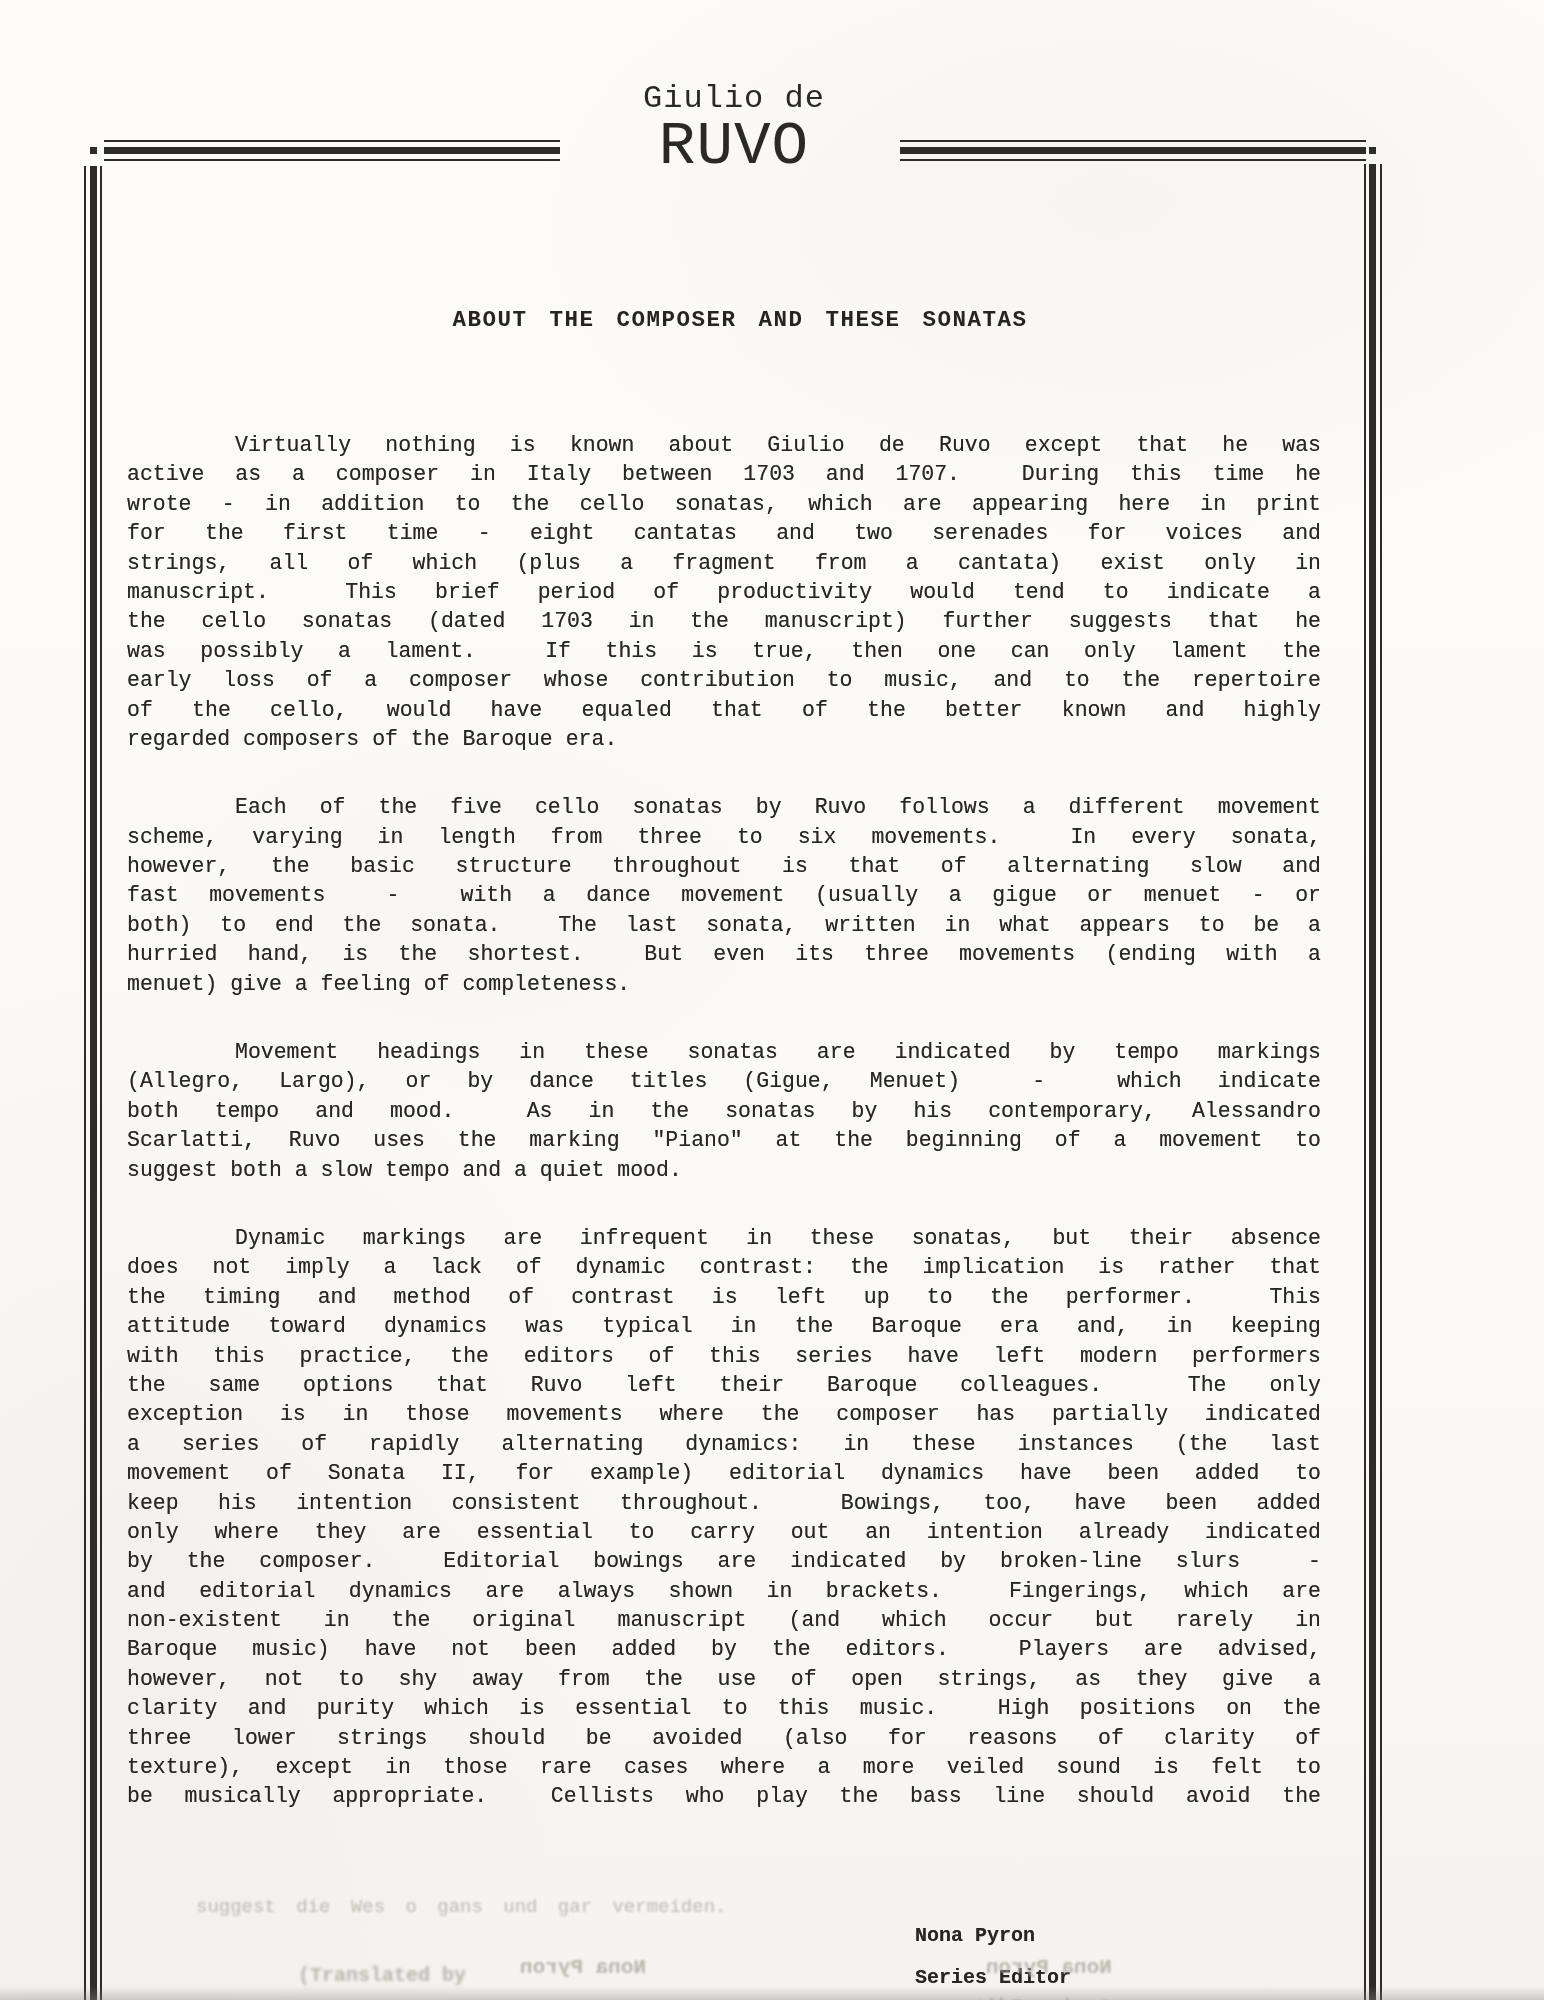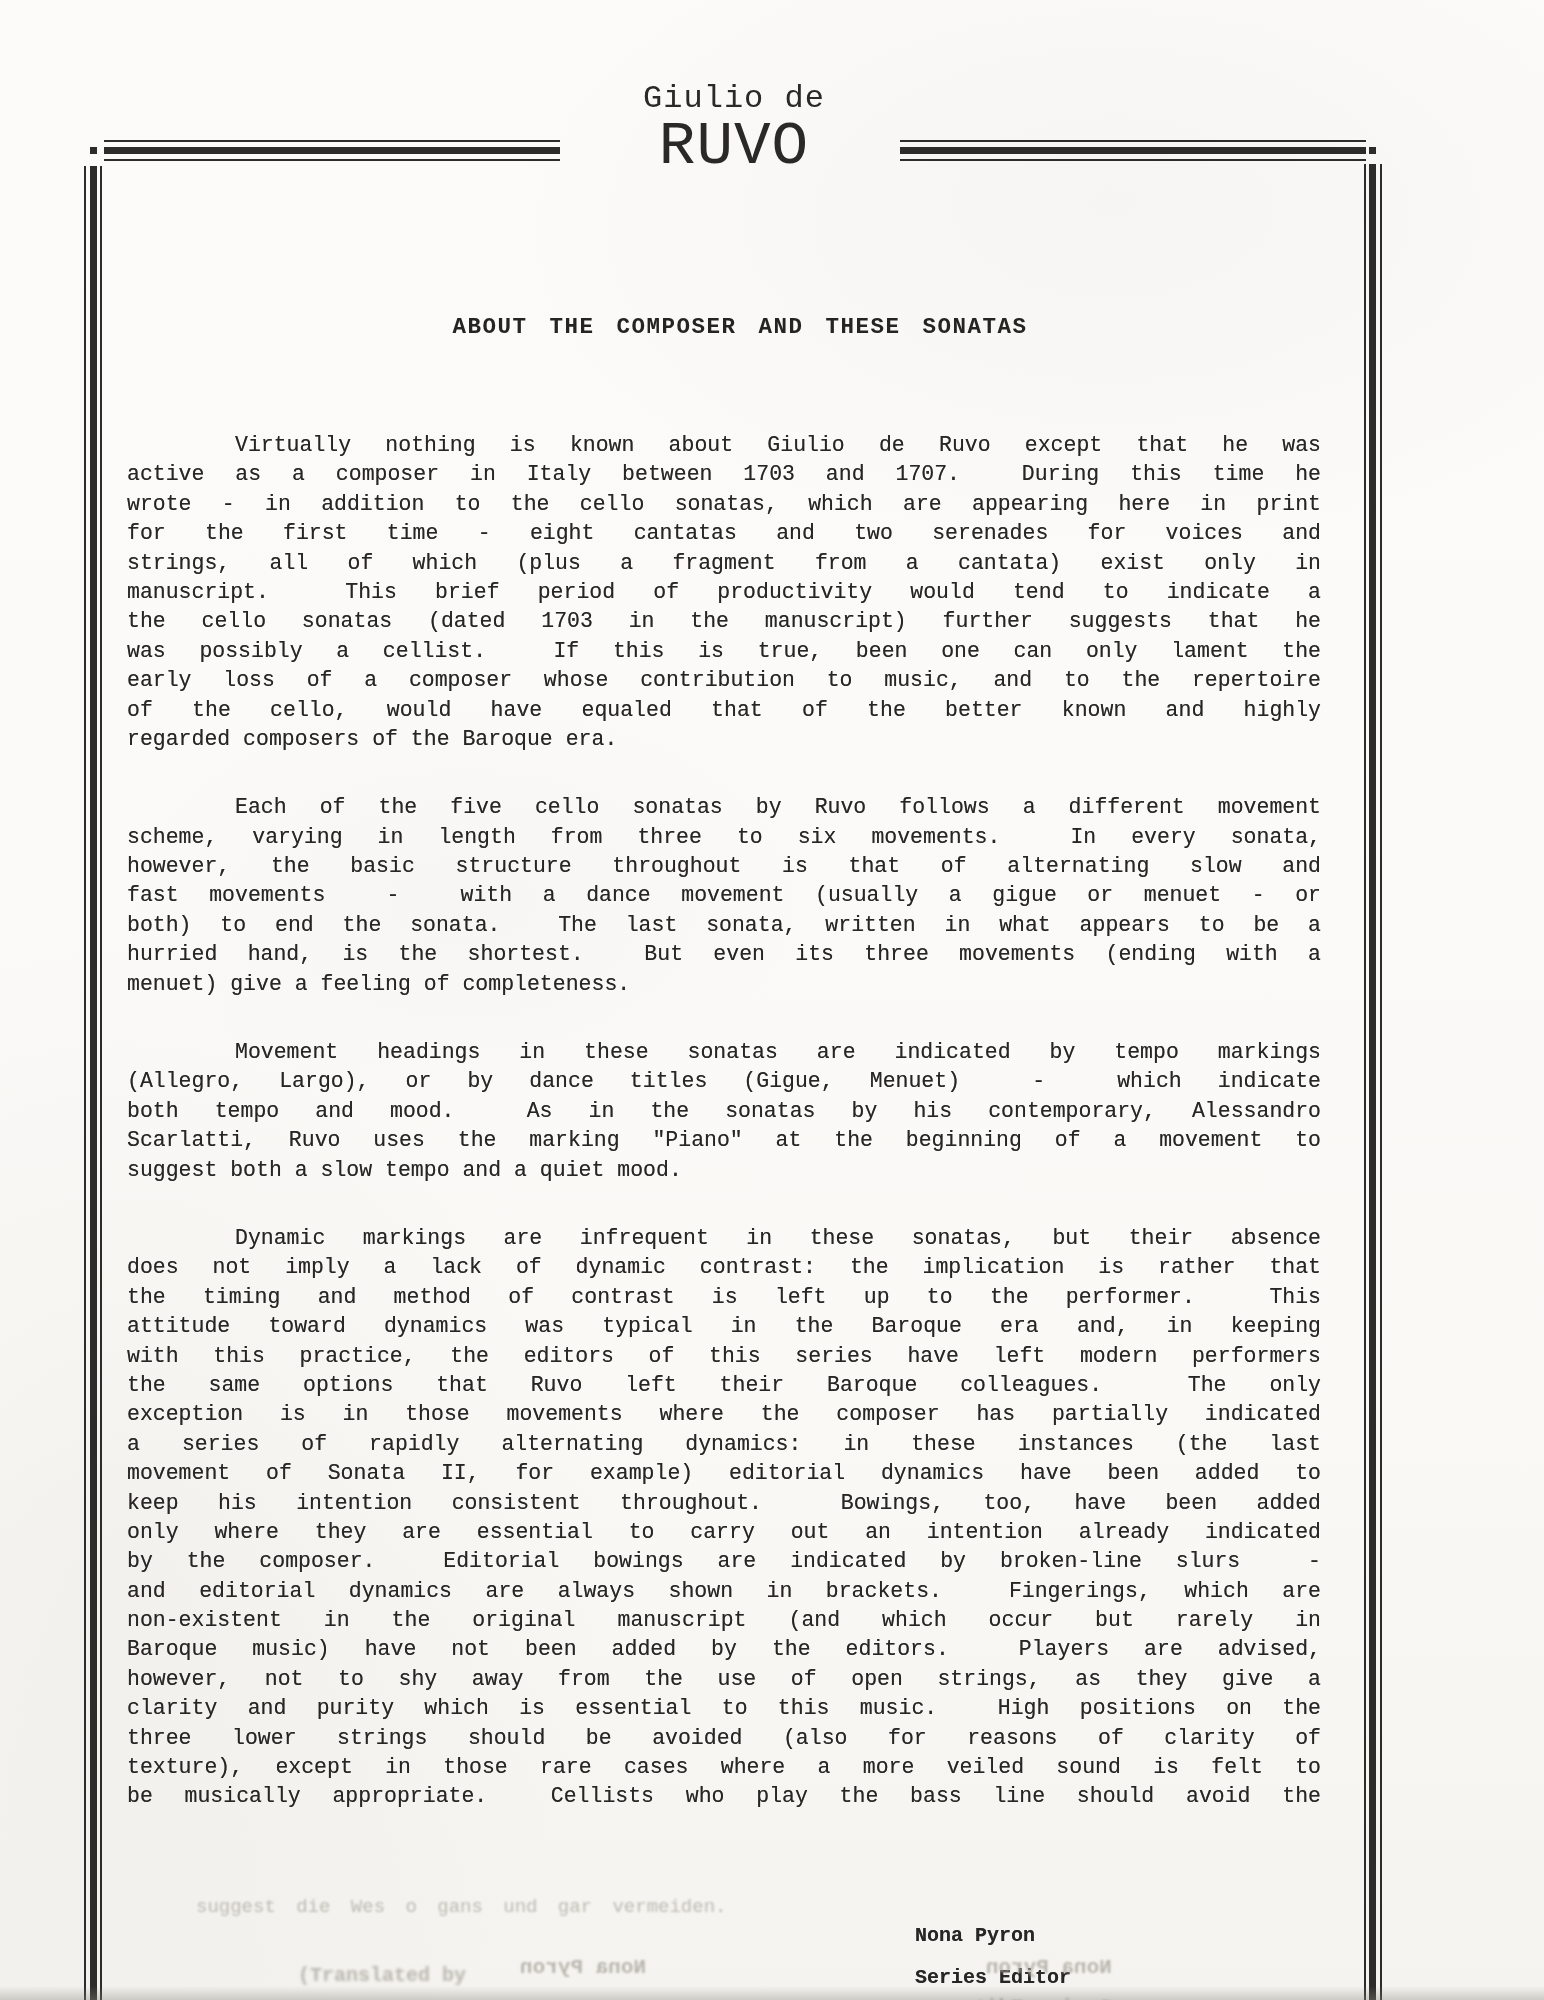--- a/index.html
+++ b/index.html
@@ -50,7 +50,7 @@
   .logo-big{font-size:61px; letter-spacing:1px; line-height:58px; margin-top:2px;}
   
   .title{
-    position:absolute; left:143px; width:1194px; top:314px; margin:0;
+    position:absolute; left:143px; width:1194px; top:307px; margin:0;
     text-align:center; font-size:22.5px; font-weight:bold;
     letter-spacing:1.5px; word-spacing:7px; color:#262422;
   }

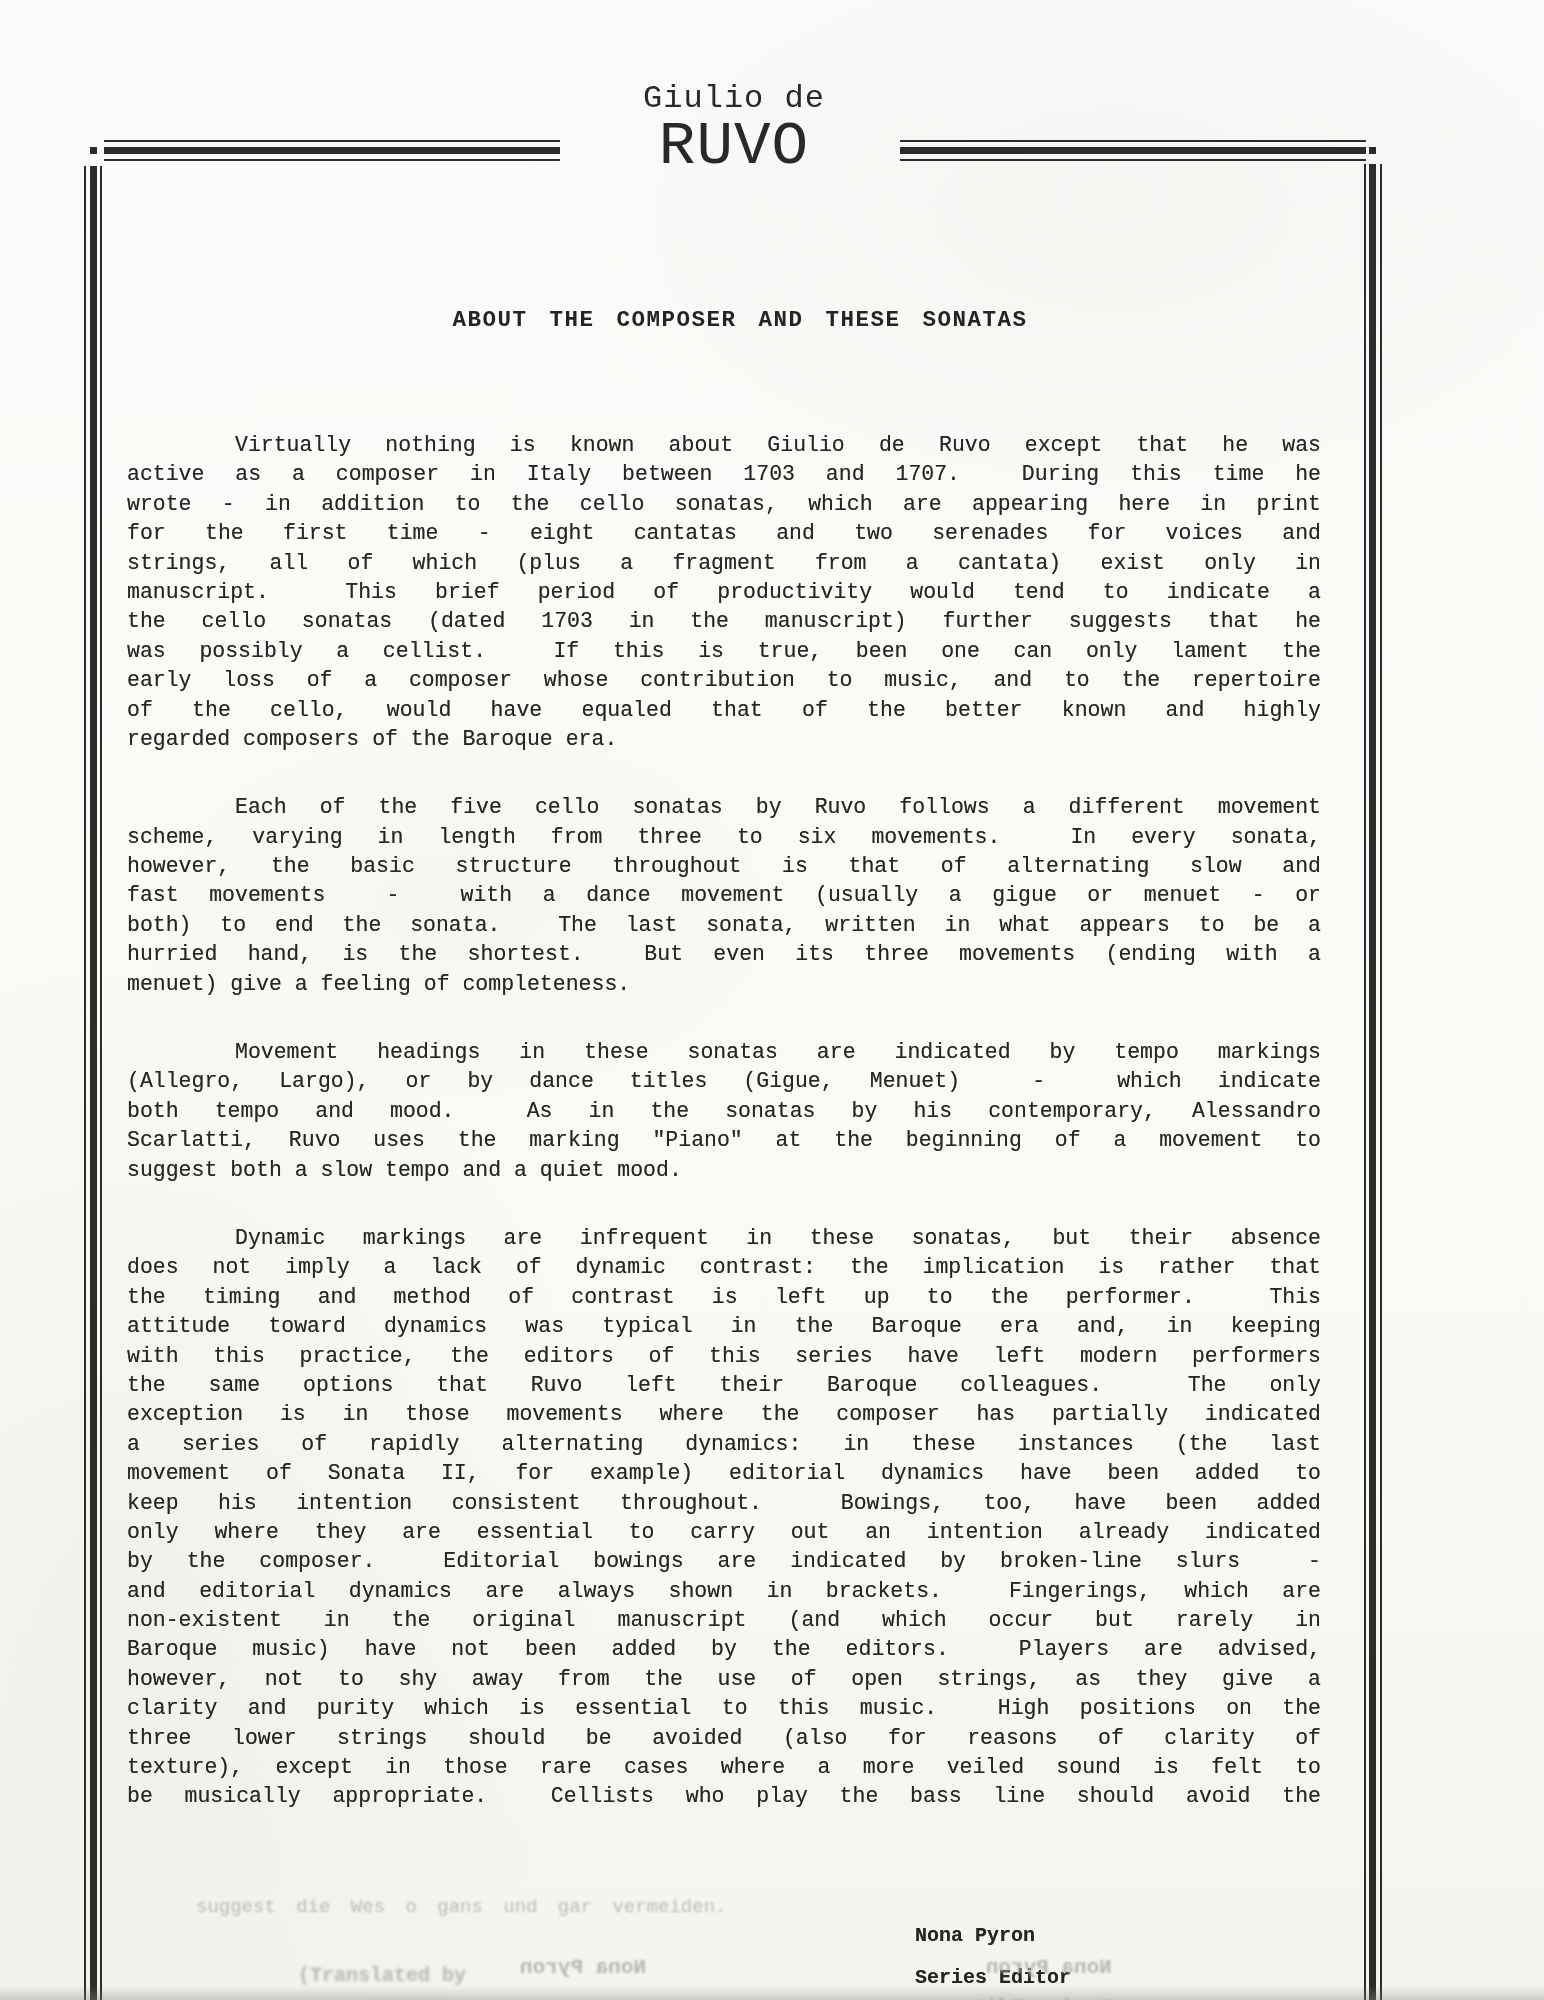--- a/index.html
+++ b/index.html
@@ -120,7 +120,7 @@
         <div class="line">strings, all of which (plus a fragment from a cantata) exist only in</div>
         <div class="line">manuscript.  This brief period of productivity would tend to indicate a</div>
         <div class="line">the cello sonatas (dated 1703 in the manuscript) further suggests that he</div>
-        <div class="line">was possibly a cellist.  If this is true, been one can only lament the</div>
+        <div class="line">was possibly a lament.  If this is true, then one can only lament the</div>
         <div class="line">early loss of a composer whose contribution to music, and to the repertoire</div>
         <div class="line">of the cello, would have equaled that of the better known and highly</div>
         <div class="line last">regarded composers of the Baroque era.</div>

